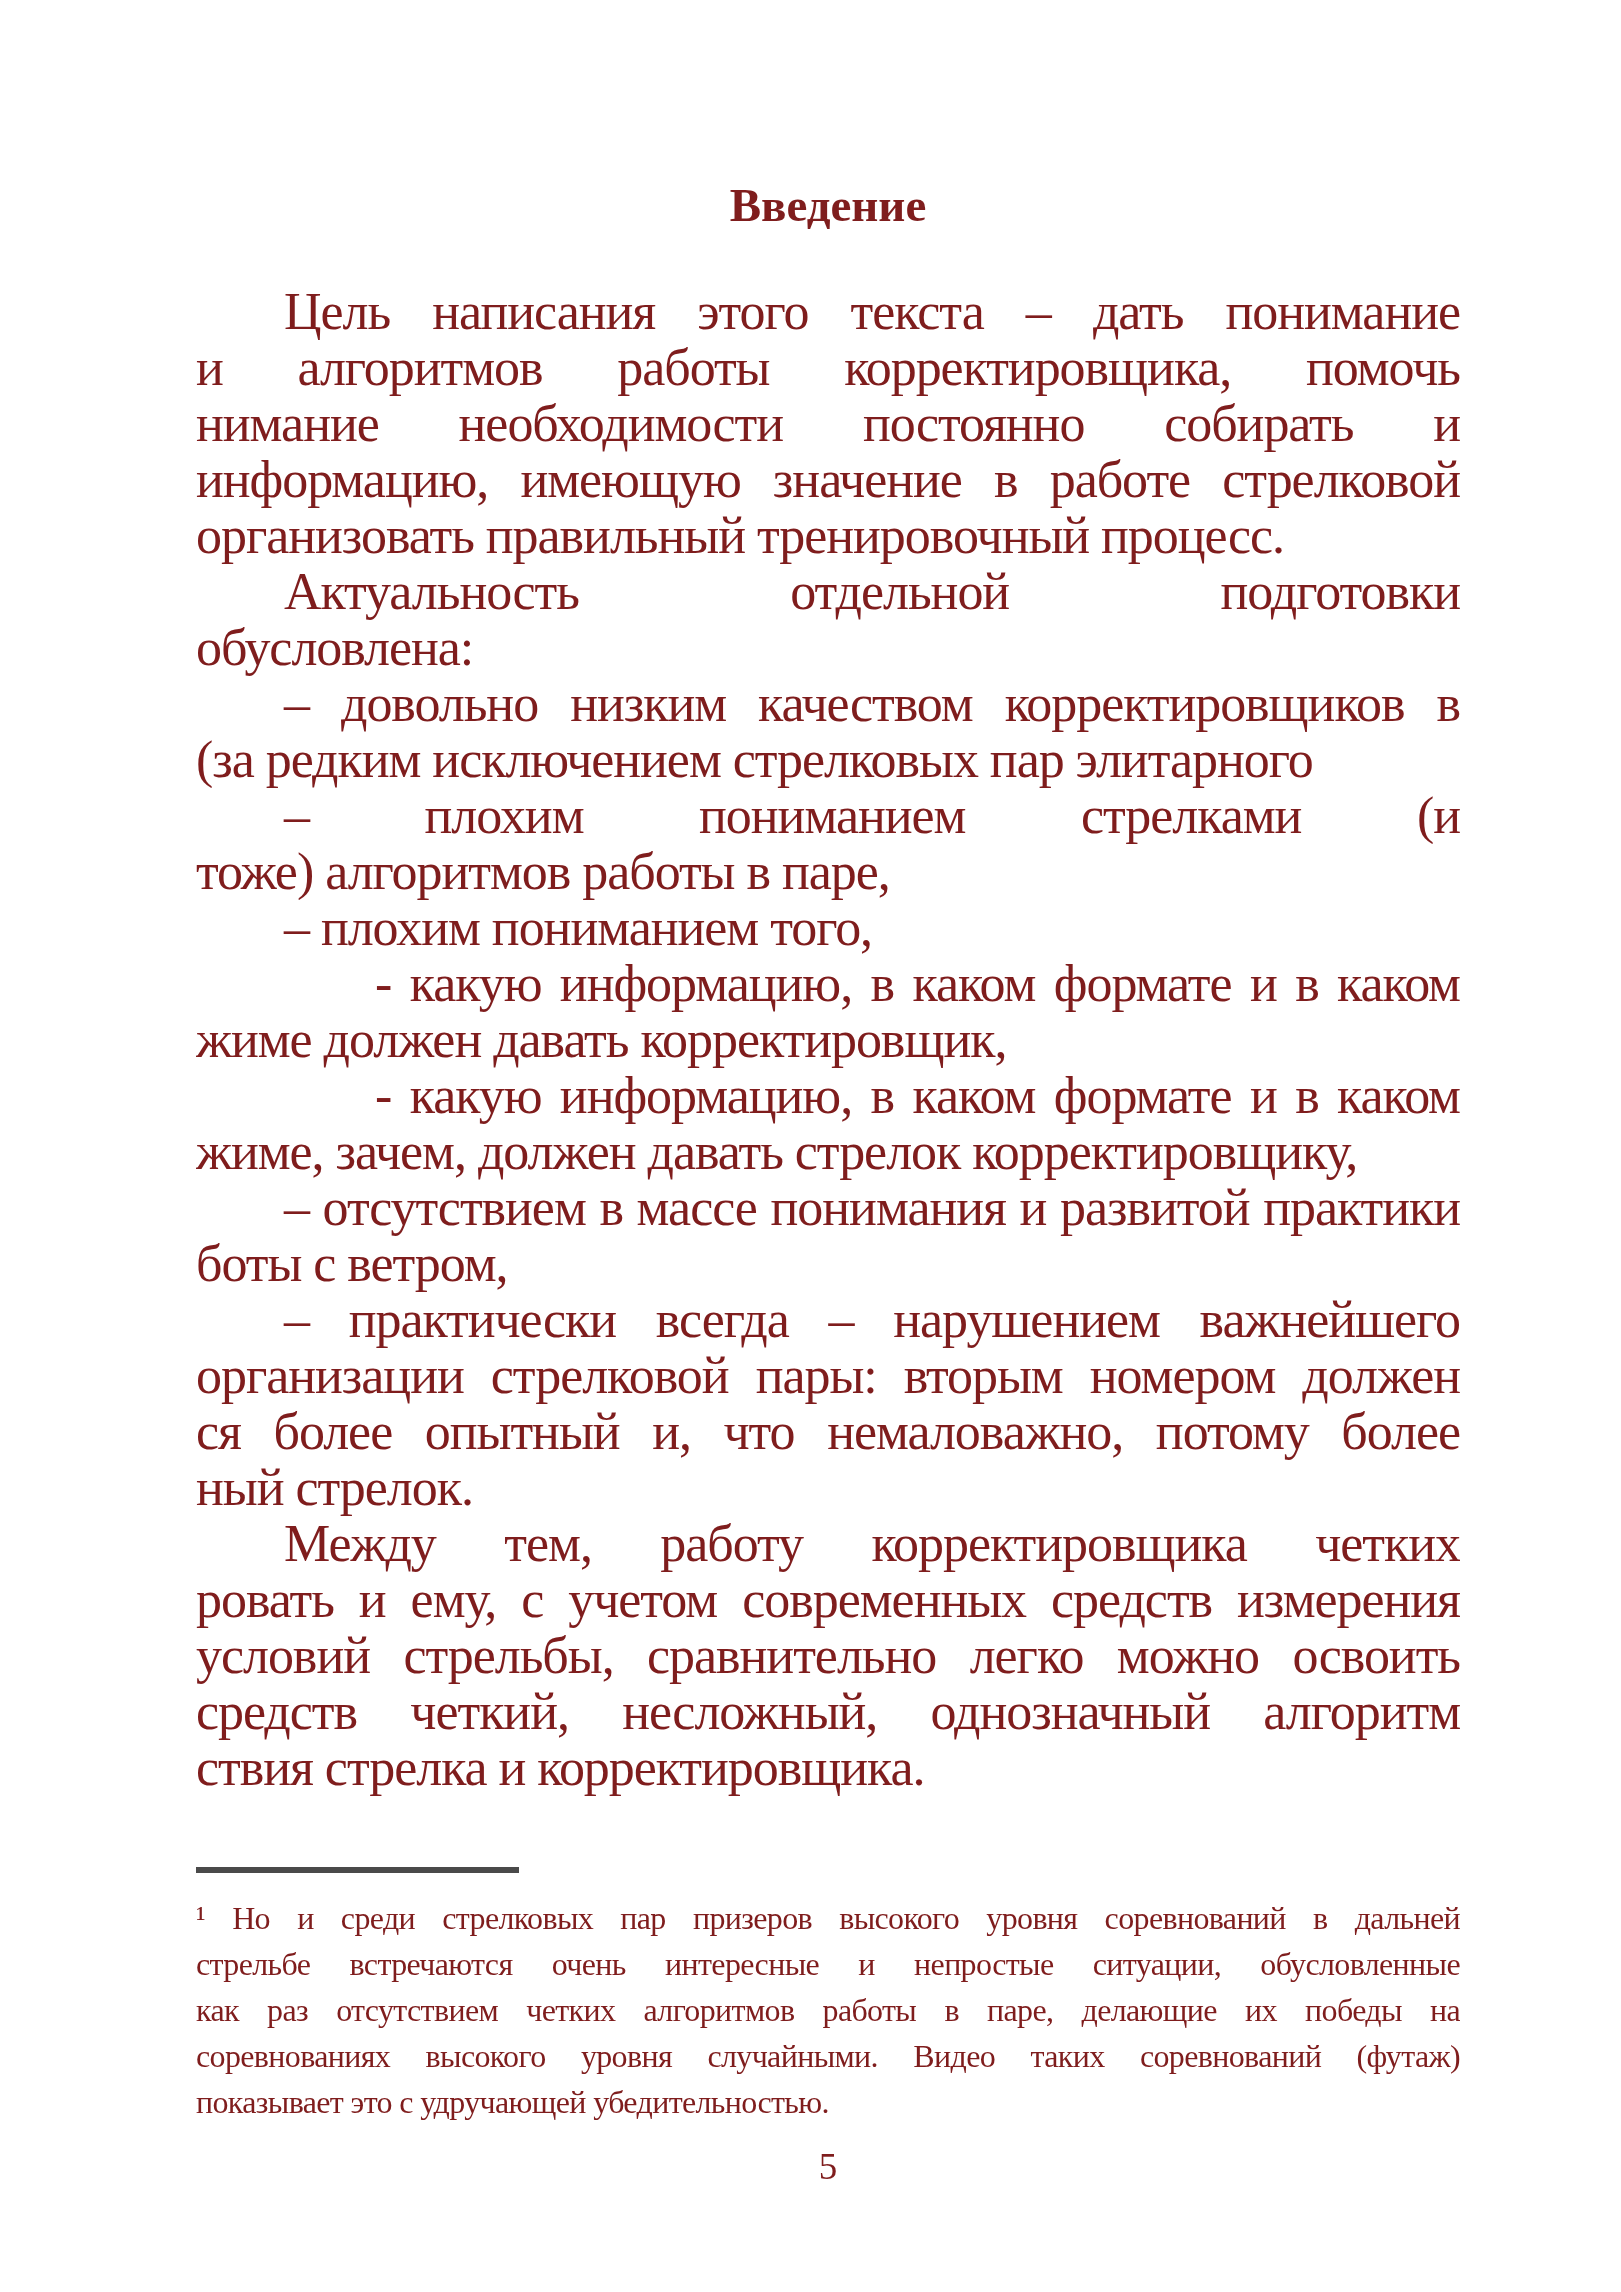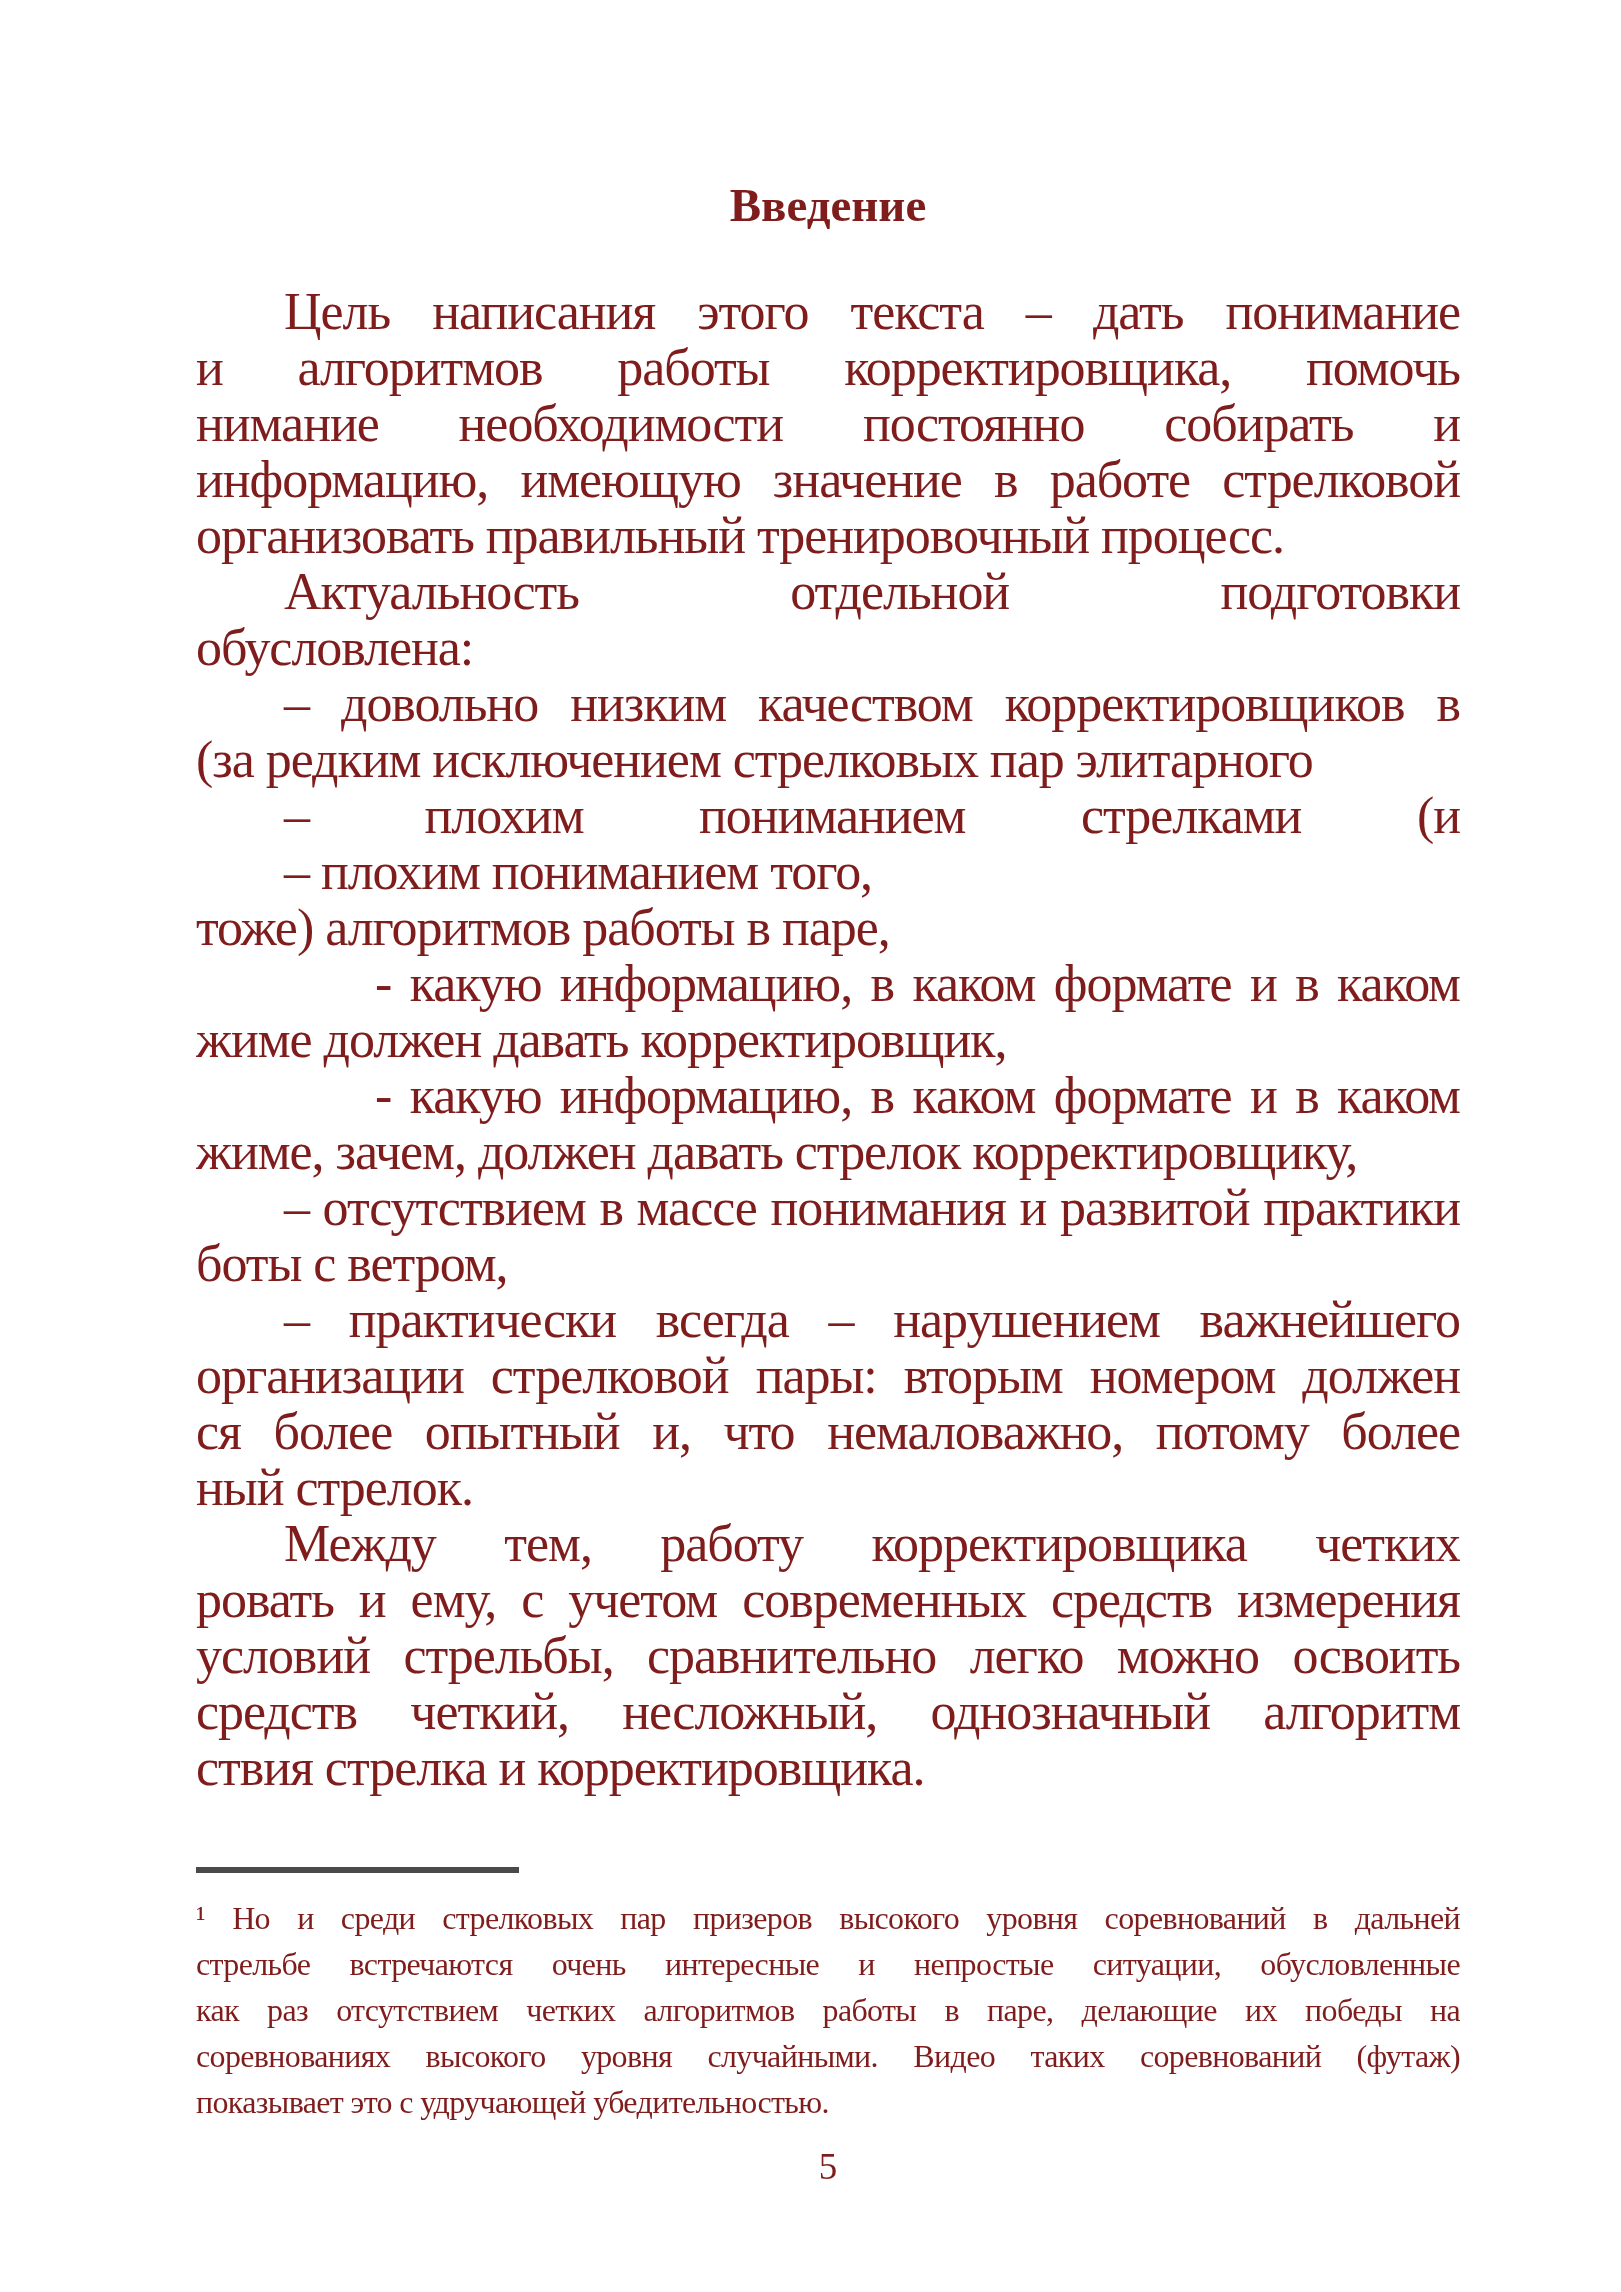--- a/index.html
+++ b/index.html
@@ -107,8 +107,8 @@
       <div class="ln j i1">– довольно низким качеством корректировщиков в массе</div>
       <div class="ln">(за редким исключением стрелковых пар элитарного уровня¹),</div>
       <div class="ln j i1">– плохим пониманием стрелками (и корректировщиками</div>
+      <div class="ln">тоже) алгоритмов работы в паре,</div>
       <div class="ln i1">– плохим пониманием того,</div>
-      <div class="ln">тоже) алгоритмов работы в паре,</div>
       <div class="ln j i2">- какую информацию, в каком формате и в каком ре-</div>
       <div class="ln">жиме должен давать корректировщик,</div>
       <div class="ln j i2">- какую информацию, в каком формате и в каком ре-</div>

